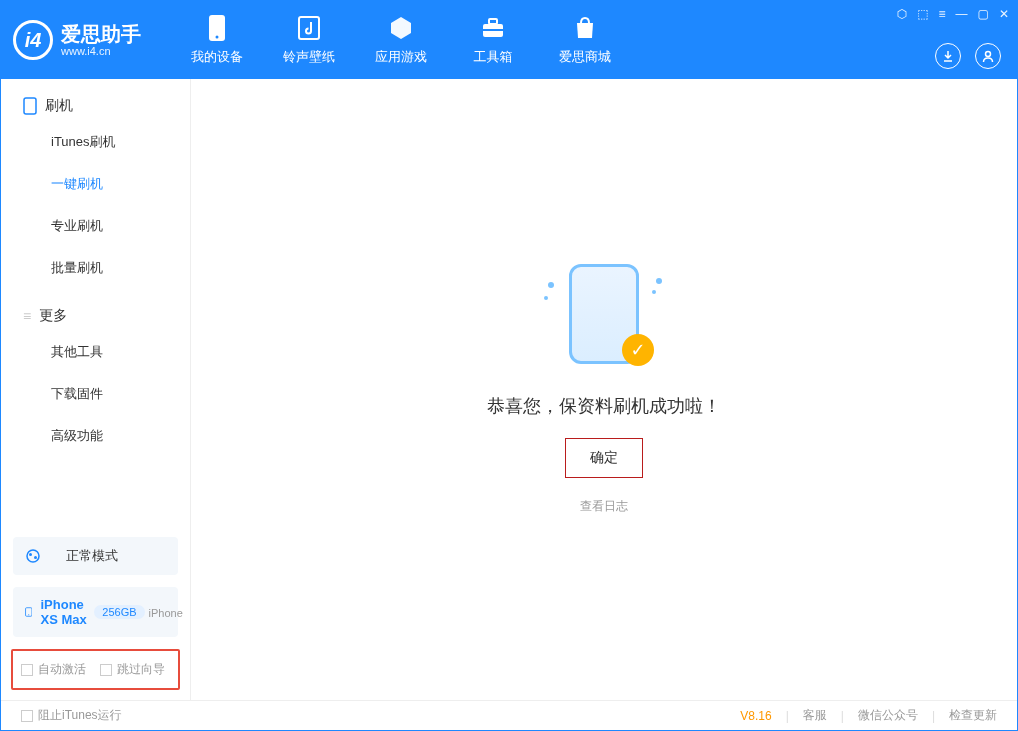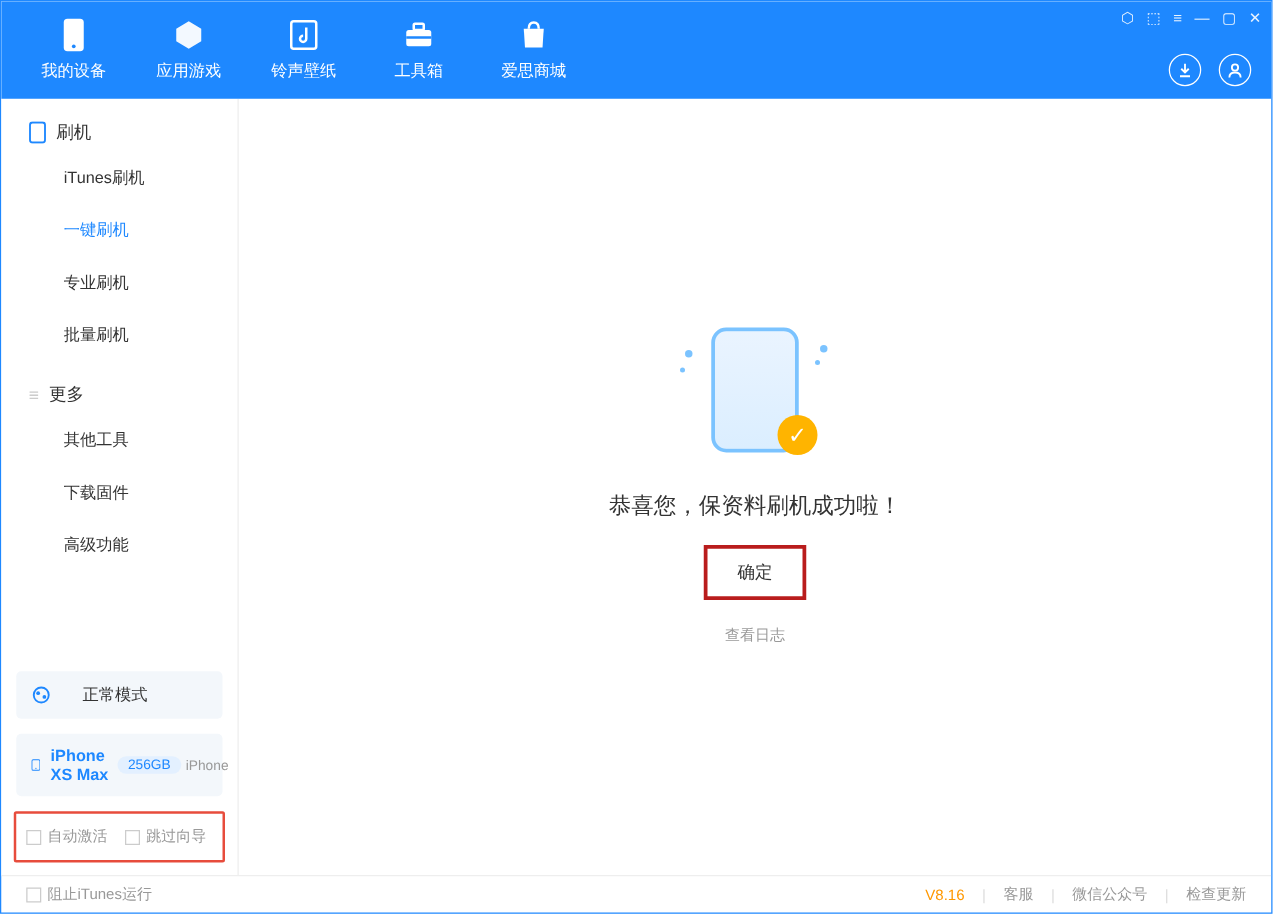--- a/index.html
+++ b/index.html
@@ -64,6 +64,13 @@
 <body>
 
 <div class="header">
+  <div class="logo-area">
+    <div class="logo-circle">i4</div>
+    <div class="logo-text">
+      <div class="logo-title">爱思助手</div>
+      <div class="logo-sub">www.i4.cn</div>
+    </div>
+  </div>
 
   <div class="nav">
     <div class="nav-item">

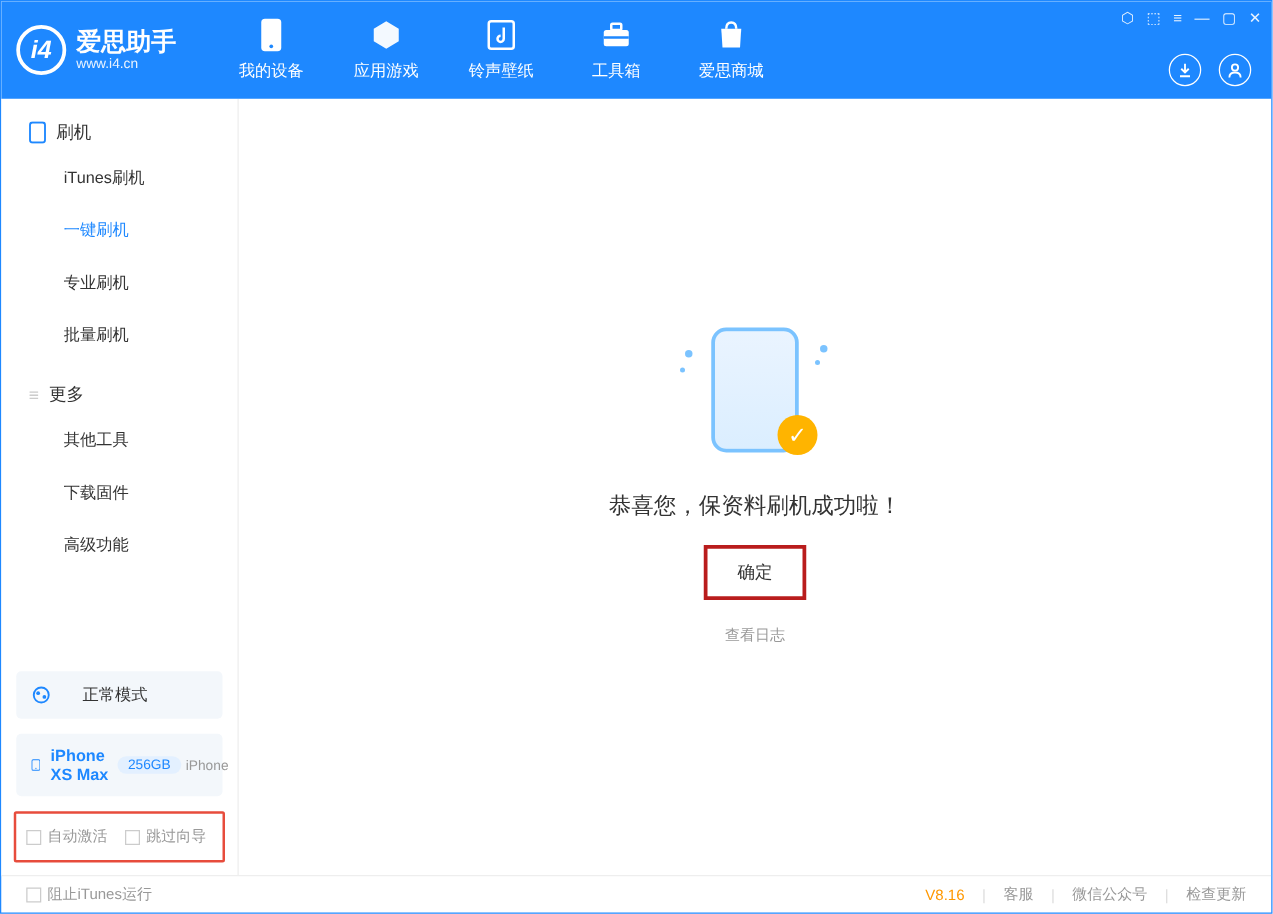--- a/index.html
+++ b/index.html
@@ -84,20 +84,20 @@
     </div>
     <div class="nav-item">
       <span class="icon">
-          <svg width="26" height="26" viewBox="0 0 26 26">
-            <path d="M13 2 L23 8 L13 14 L3 8 Z M3 8 L3 18 L13 24 L13 14 Z M23 8 L23 18 L13 24 L13 14 Z" fill="#fff" opacity=".95"></path>
-          </svg>
-        </span>
-      <span>应用游戏</span>
-    </div>
-    <div class="nav-item">
-      <span class="icon">
           <svg width="24" height="26" viewBox="0 0 24 26">
             <rect x="2" y="2" width="20" height="22" rx="2" fill="none" stroke="#fff" stroke-width="2"></rect>
             <path d="M14 7 L14 16 A2.5 2.5 0 1 1 11.5 13.5" fill="none" stroke="#fff" stroke-width="2"></path>
           </svg>
         </span>
       <span>铃声壁纸</span>
+    </div>
+    <div class="nav-item">
+      <span class="icon">
+          <svg width="26" height="26" viewBox="0 0 26 26">
+            <path d="M13 2 L23 8 L13 14 L3 8 Z M3 8 L3 18 L13 24 L13 14 Z M23 8 L23 18 L13 24 L13 14 Z" fill="#fff" opacity=".95"></path>
+          </svg>
+        </span>
+      <span>应用游戏</span>
     </div>
     <div class="nav-item">
       <span class="icon">

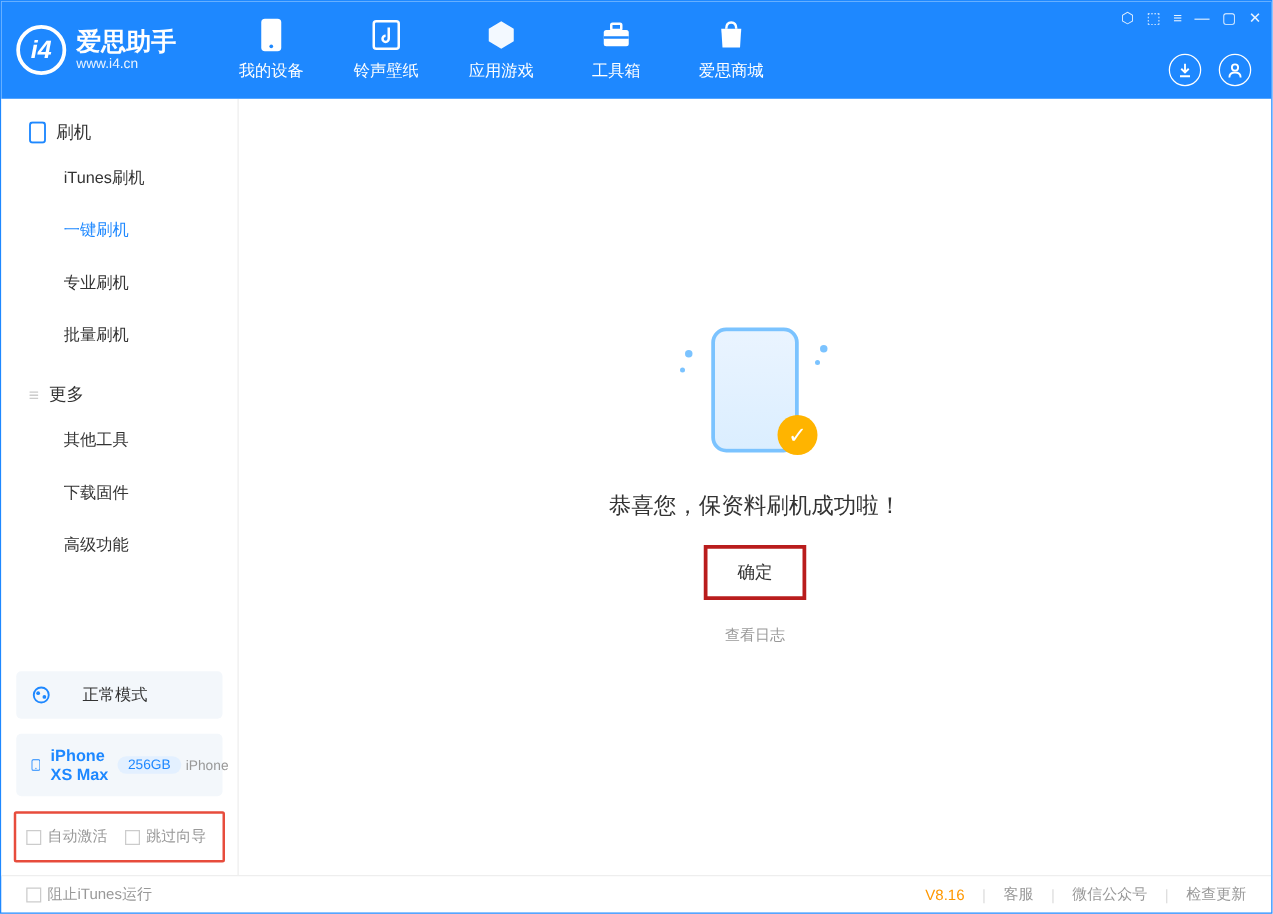--- a/index.html
+++ b/index.html
@@ -48,7 +48,7 @@
 .d3{width:6px;height:6px;right:2px;top:14px;} .d4{width:4px;height:4px;right:8px;top:26px;}
 
 .success-msg { font-size:18px; color:#333; }
-.confirm-btn { border:3px solid #b91c1c; background:#fff; padding:10px 24px; font-size:14px; cursor:pointer; color:#333; }
+.confirm-btn { border:1px solid #b91c1c; background:#fff; padding:10px 24px; font-size:14px; cursor:pointer; color:#333; }
 .view-log { color:#999; font-size:12px; cursor:pointer; }
 
 .footer { height:30px; border-top:1px solid #eee; display:flex; align-items:center; padding:0 20px; font-size:12px; color:#999; }

